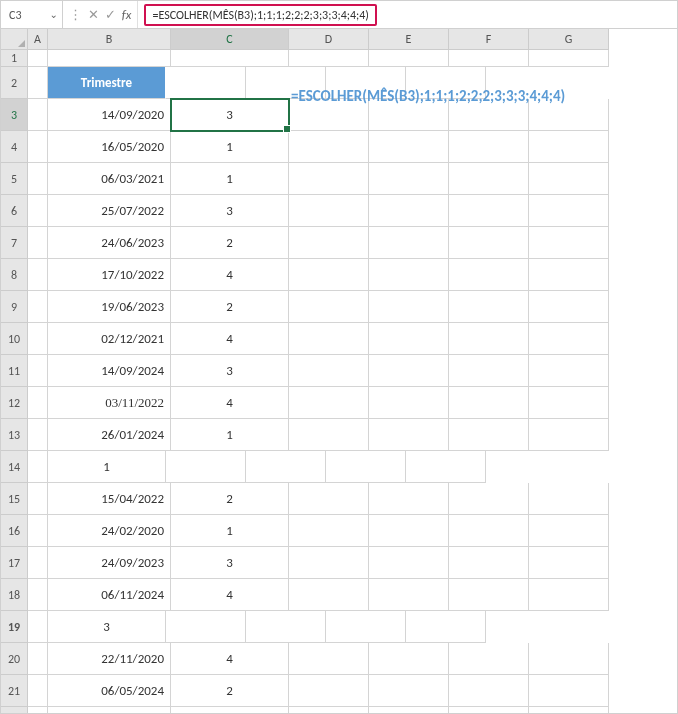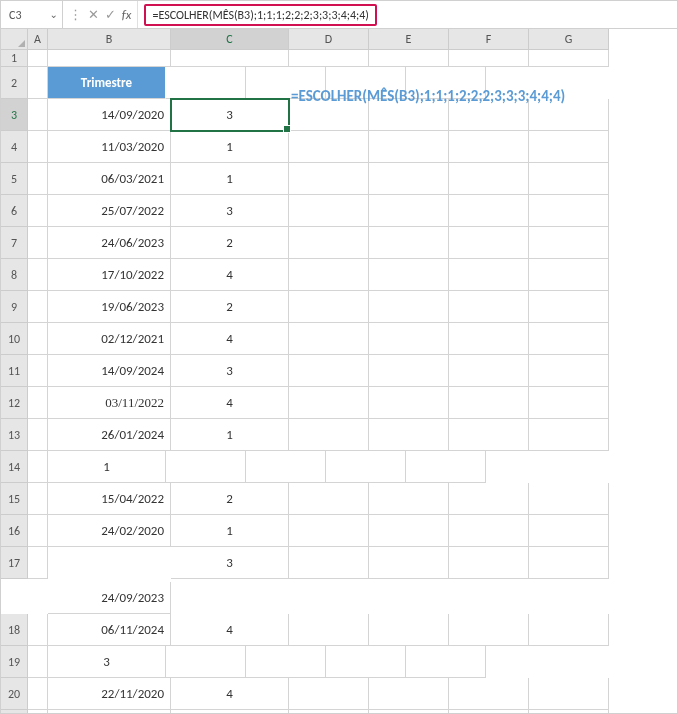--- a/index.html
+++ b/index.html
@@ -255,7 +255,7 @@
         <div class="row">
           <div class="row-header row-header-h" style="height: 32px;">4</div>
           <div class="cell col-A" style="height: 32px;"></div>
-          <div class="cell col-B data-cell date" style="height: 32px;">11/03/2020</div>
+          <div class="cell col-B data-cell date" style="height: 32px;">16/05/2020</div>
           <div class="cell col-C data-cell" style="height: 32px;">1</div>
           <div class="cell col-D" style="height: 32px;"></div>
           <div class="cell col-E" style="height: 32px;"></div>

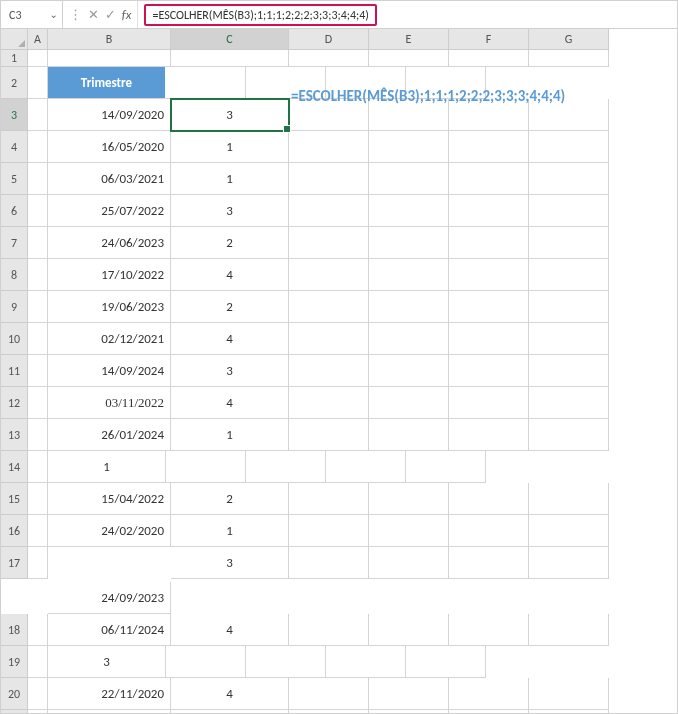--- a/index.html
+++ b/index.html
@@ -384,7 +384,7 @@
         <div class="row">
           <div class="row-header row-header-h" style="height: 32px;">17</div>
           <div class="cell col-A" style="height: 32px;"></div>
-          <div class="cell col-B data-cell date" style="height: 32px; margin-top: 35px;">24/09/2023</div>
+          <div class="cell col-B data-cell date" style="height: 32px;">24/09/2023</div>
           <div class="cell col-C data-cell" style="height: 32px;">3</div>
           <div class="cell col-D" style="height: 32px;"></div>
           <div class="cell col-E" style="height: 32px;"></div>

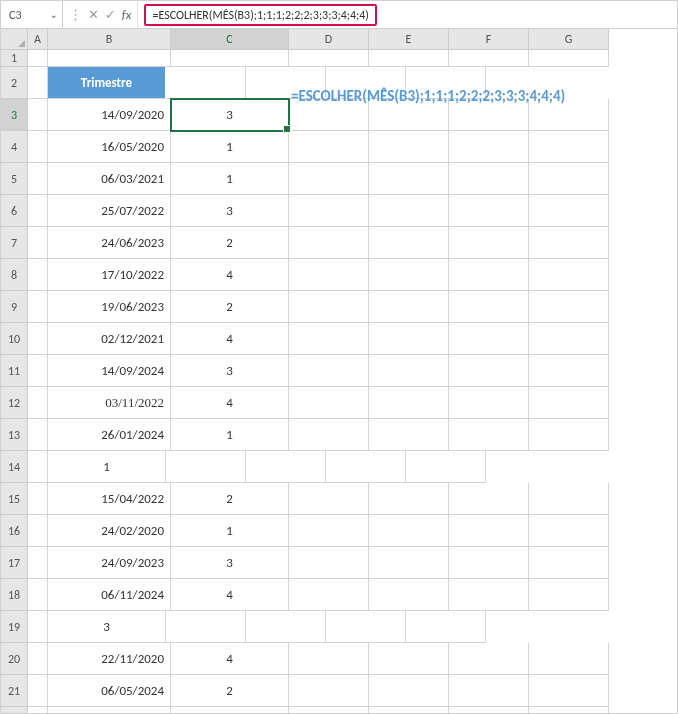--- a/index.html
+++ b/index.html
@@ -402,7 +402,7 @@
           <div class="cell col-G" style="height: 32px;"></div>
         </div>
         <div class="row">
-          <div class="row-header row-header-h" style="height: 32px;">19</div>
+          <div class="row-header row-header-h" style="height: 32px; font-weight: bold;">19</div>
           <div class="cell col-A" style="height: 32px;"></div>
           <div class="cell col-C data-cell" style="height: 32px;">3</div>
           <div class="cell col-D" style="height: 32px;"></div>

